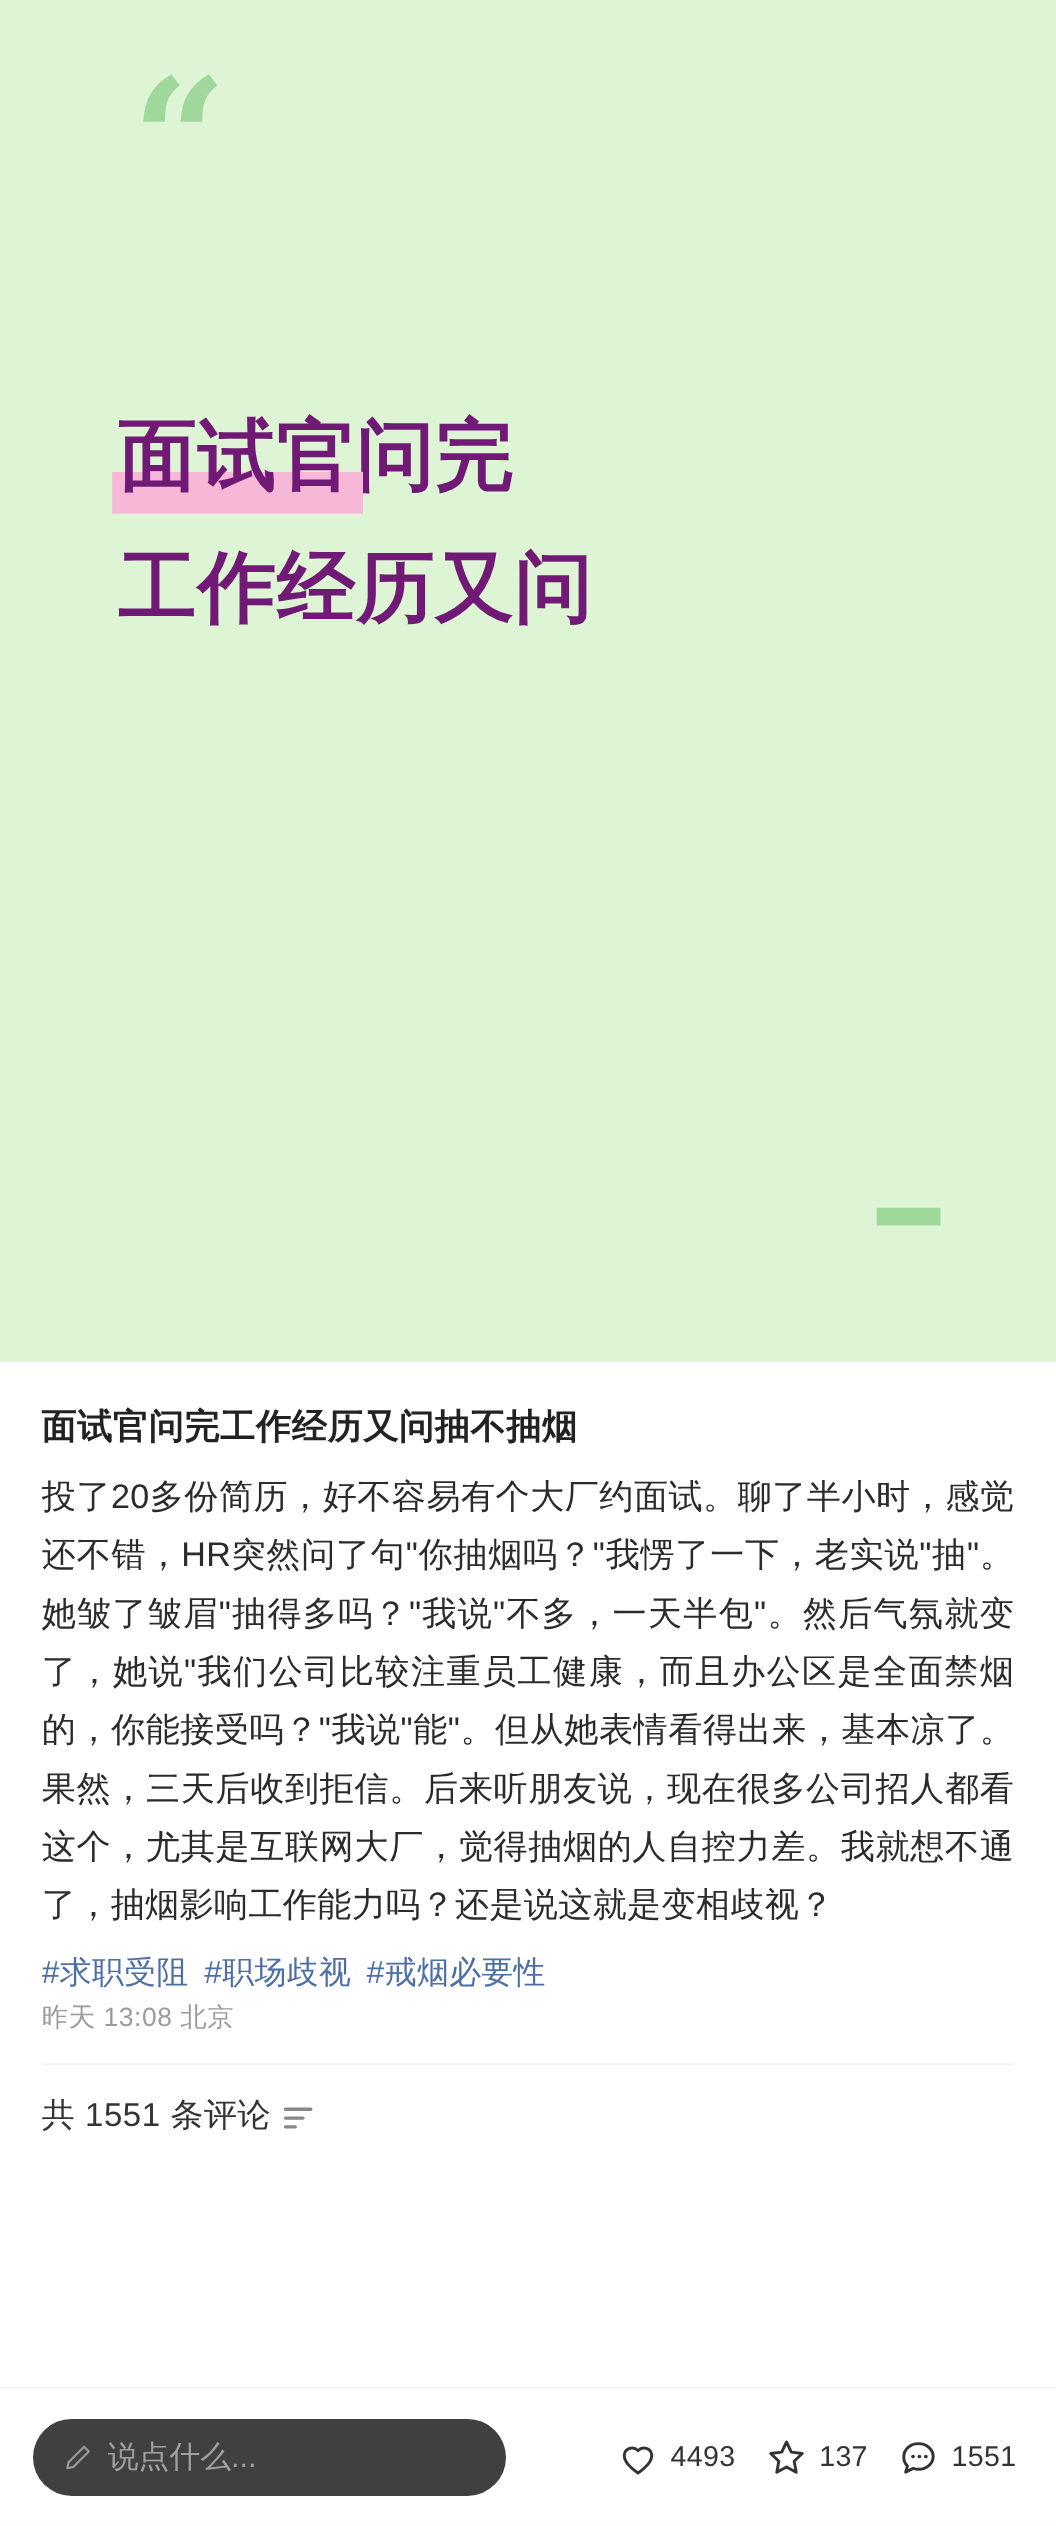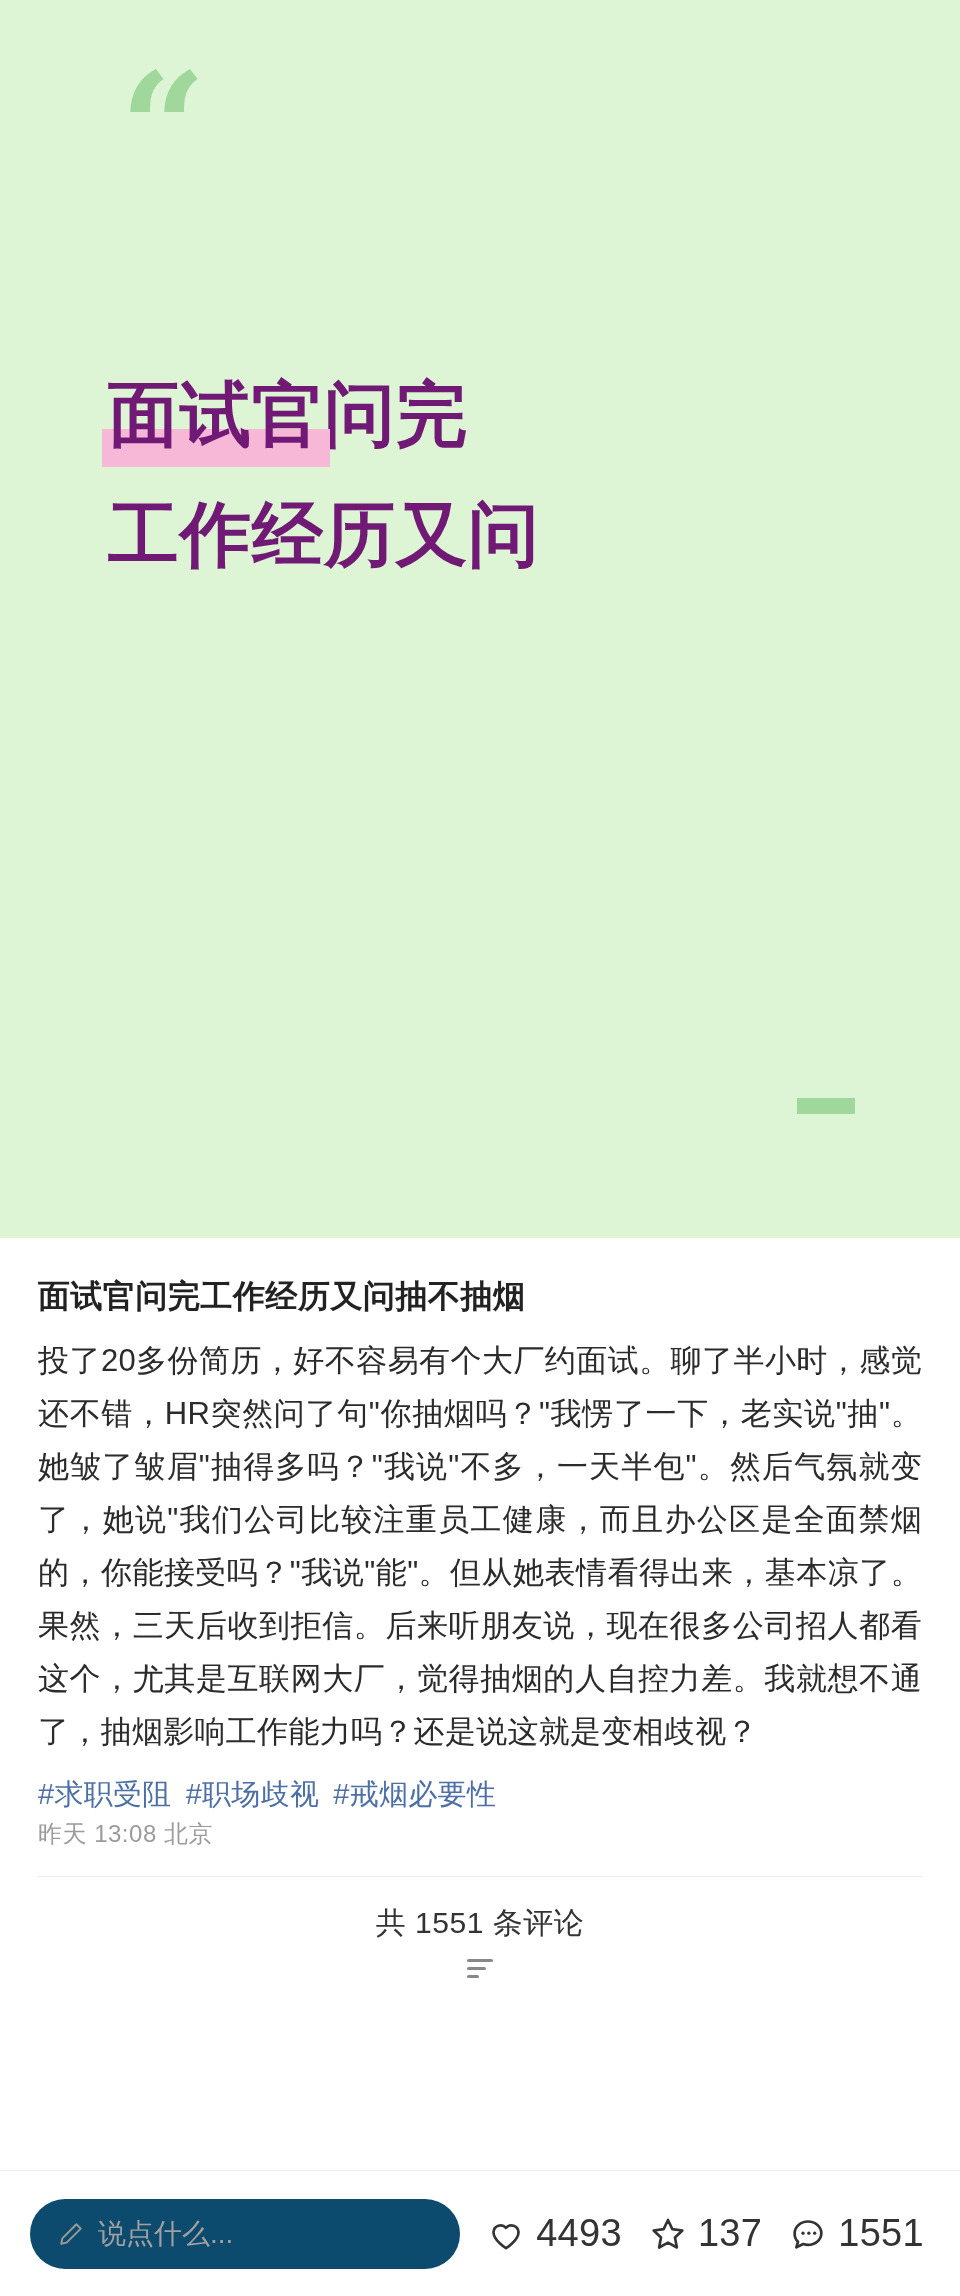--- a/index.html
+++ b/index.html
@@ -174,7 +174,6 @@
     gap: 12px;
     padding: 26px 38px 0 38px;
     box-sizing: border-box;
-    flex-direction: column;
   }
   .comment-count {
     font-size: 30px;

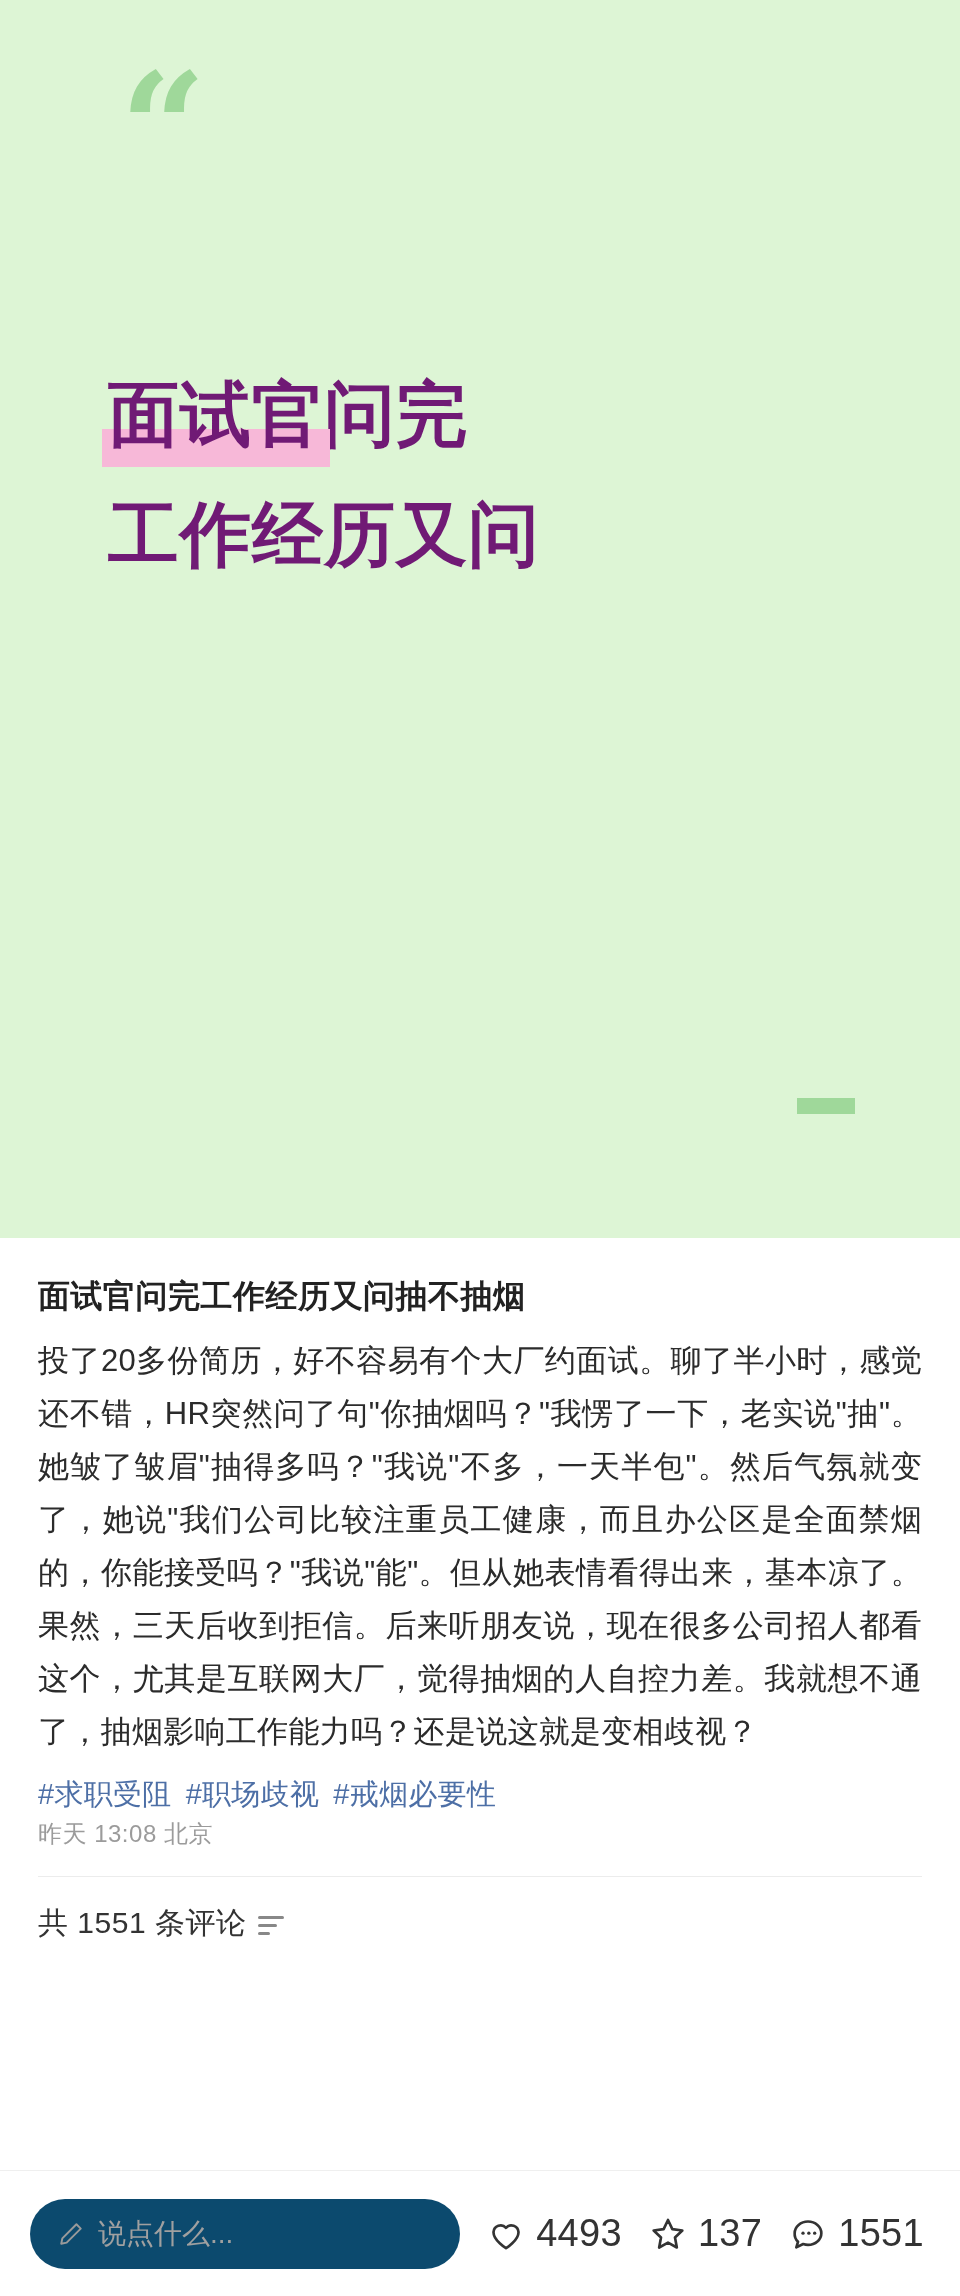--- a/index.html
+++ b/index.html
@@ -217,7 +217,7 @@
   .composer {
     flex: 1 1 auto;
     height: 70px;
-    background: #0c4a6e;
+    background: #404040;
     border-radius: 35px;
     display: flex;
     align-items: center;

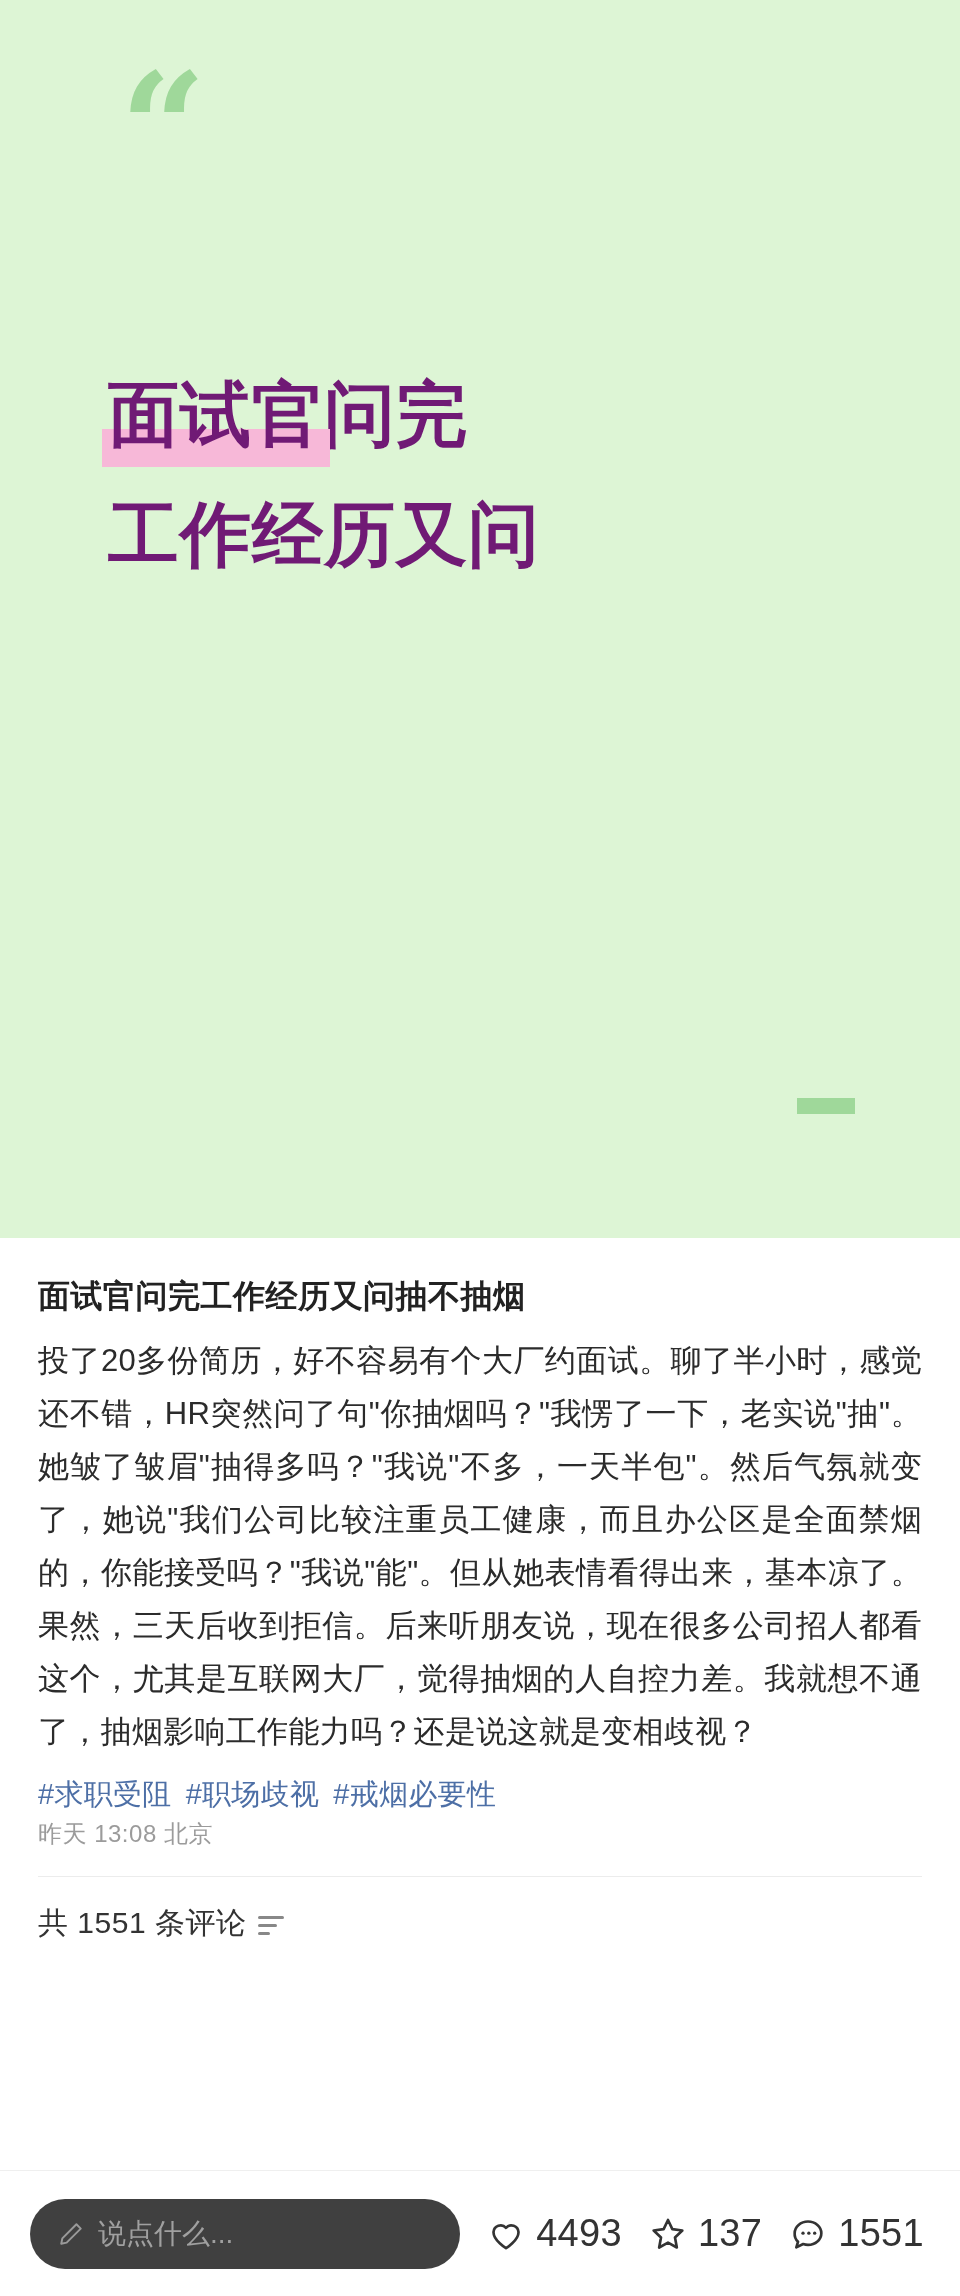--- a/index.html
+++ b/index.html
@@ -253,7 +253,7 @@
     cursor: pointer;
   }
   .action-count {
-    font-size: 38px;
+    font-size: 26px;
     color: #333;
     letter-spacing: 0.3px;
     text-align: right;

